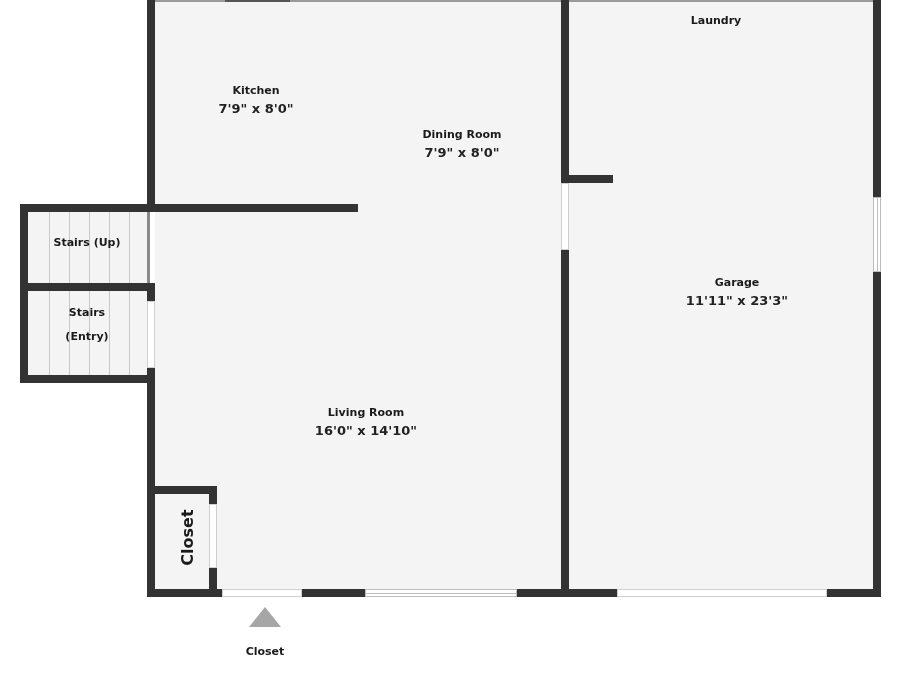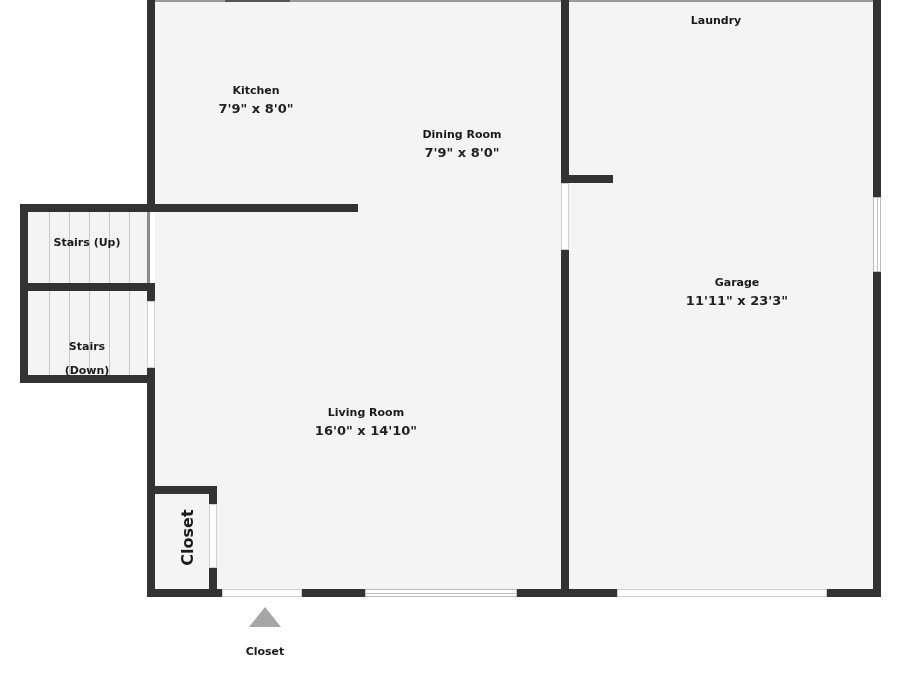--- a/index.html
+++ b/index.html
@@ -97,7 +97,7 @@
   <span class="name">Stairs (Up)</span>
 </div>
 <div class="label" style="left:87px;top:301px;">
-  <span class="name" style="line-height:24px;margin-top:34px;">Stairs</span>
+  <span class="name" style="line-height:24px;">Stairs</span>
   <span class="name" style="line-height:24px;">(Down)</span>
 </div>
 <div class="label" style="left:366px;top:373px;margin-top:30px;">

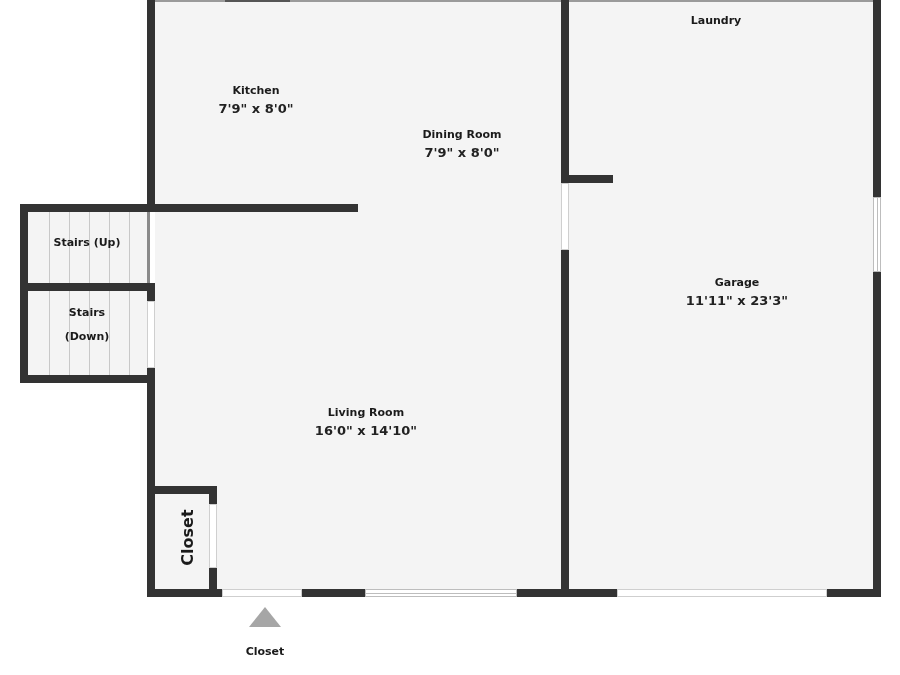--- a/index.html
+++ b/index.html
@@ -98,7 +98,7 @@
 </div>
 <div class="label" style="left:87px;top:301px;">
   <span class="name" style="line-height:24px;">Stairs</span>
-  <span class="name" style="line-height:24px;">(Down)</span>
+  <span class="name" style="line-height:24px;">(Entry)</span>
 </div>
 <div class="label" style="left:366px;top:373px;margin-top:30px;">
   <span class="name">Living Room</span>

